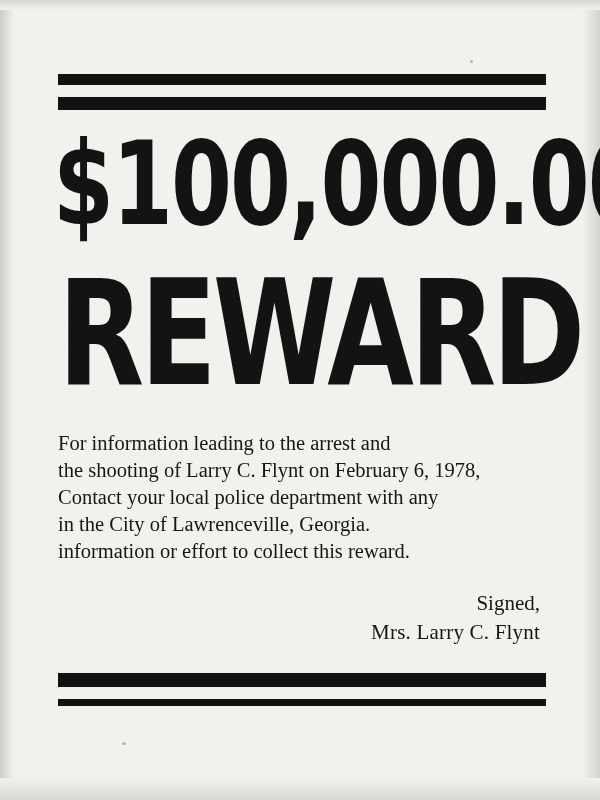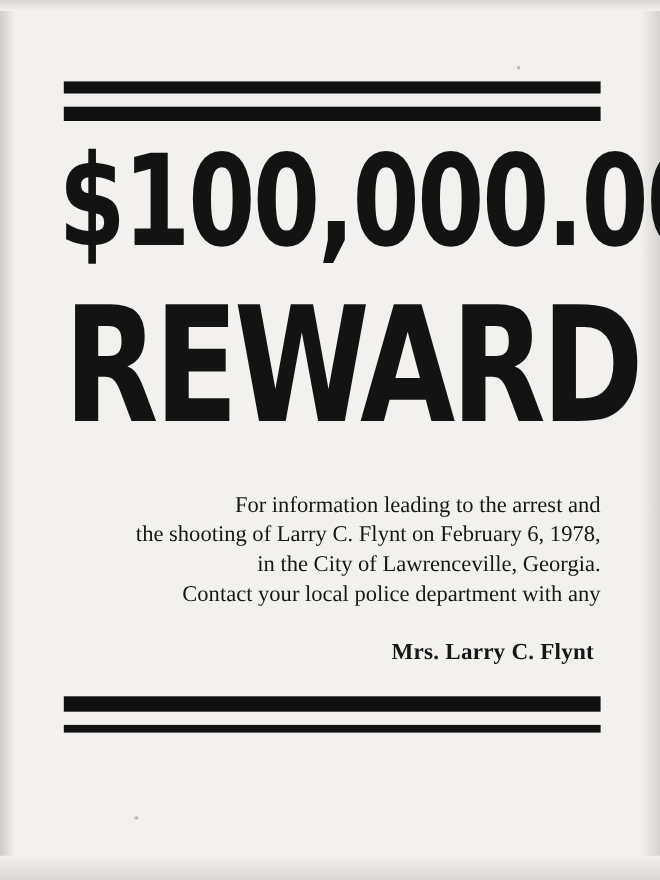--- a/index.html
+++ b/index.html
@@ -93,8 +93,8 @@
   }
 
   .body-text {
-    margin-top: 76px;
-    text-align: right;
+    margin-top: 60px;
+    text-align: left;
     font-family: "Liberation Serif", serif;
     font-size: 20.5px;
     line-height: 1.32;

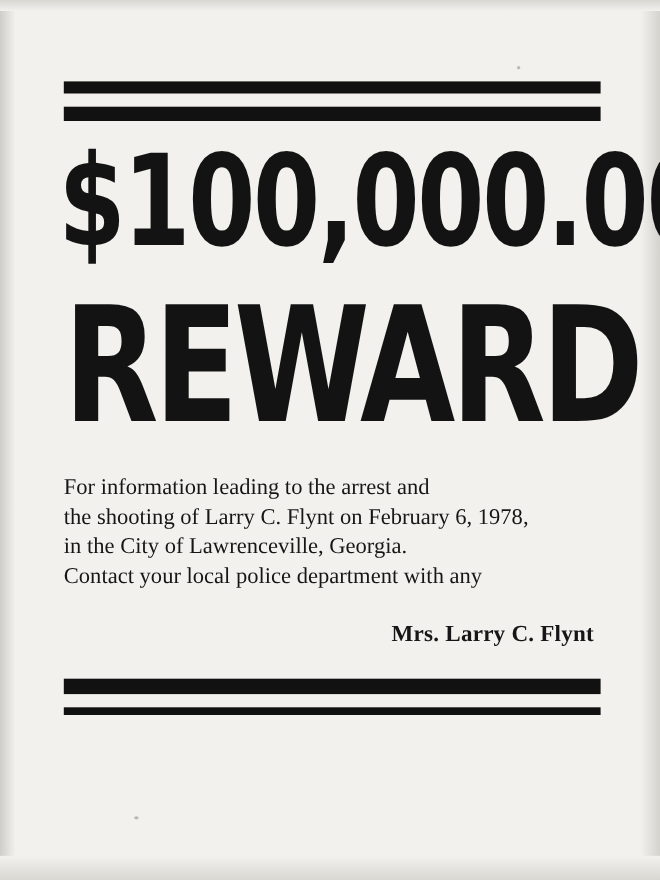--- a/index.html
+++ b/index.html
@@ -158,8 +158,8 @@
     <div class="body-text">
       <p>For information leading to the arrest and</p>
       <p>the shooting of Larry C. Flynt on February 6, 1978,</p>
+      <p>Contact your local police department with any</p>
       <p>in the City of Lawrenceville, Georgia.</p>
-      <p>Contact your local police department with any</p>
     </div>
 
     <div class="signoff">

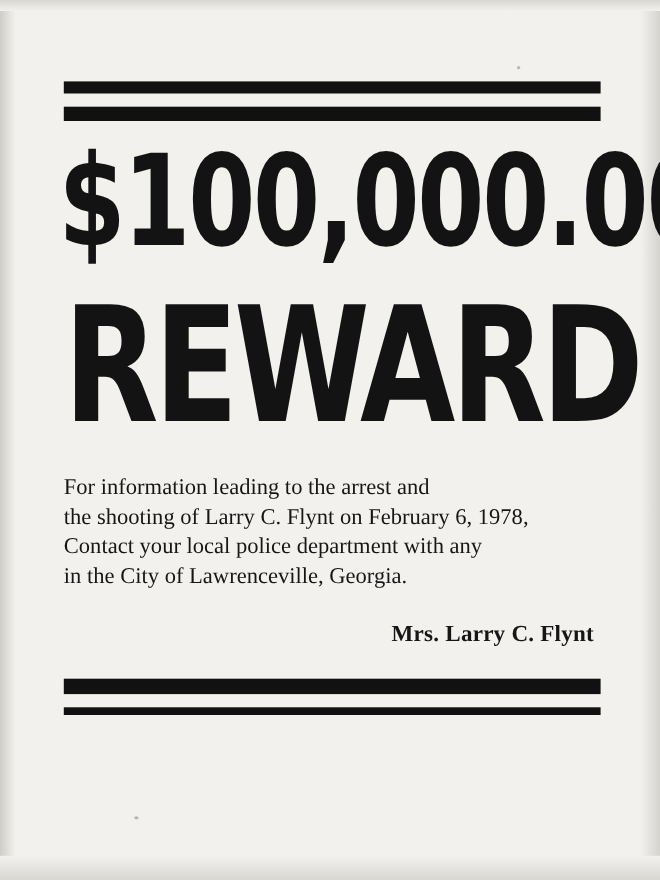--- a/index.html
+++ b/index.html
@@ -160,6 +160,7 @@
       <p>the shooting of Larry C. Flynt on February 6, 1978,</p>
       <p>Contact your local police department with any</p>
       <p>in the City of Lawrenceville, Georgia.</p>
+      <p>information or effort to collect this reward.</p>
     </div>
 
     <div class="signoff">

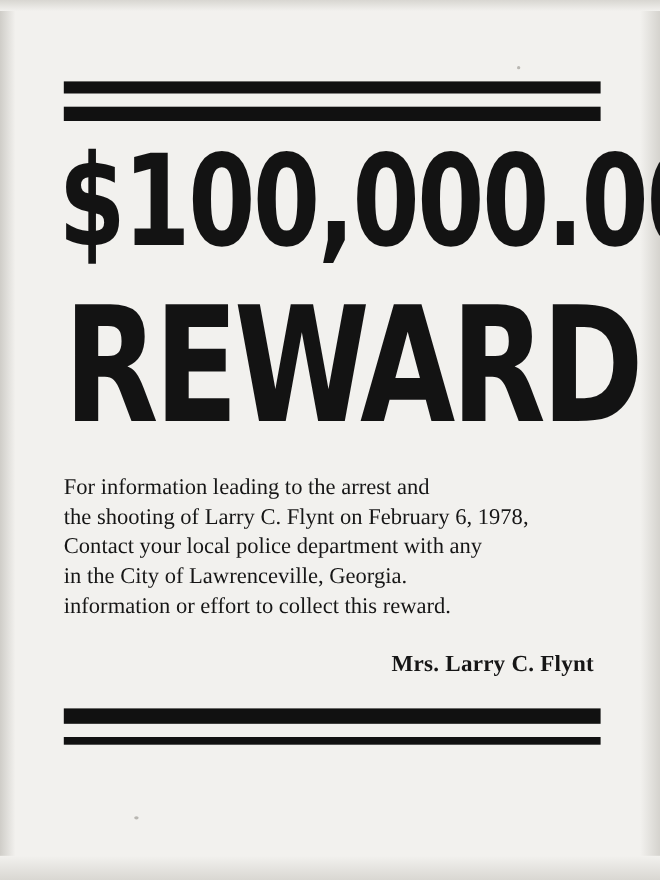--- a/index.html
+++ b/index.html
@@ -164,6 +164,7 @@
     </div>
 
     <div class="signoff">
+      <span class="signed-label">Signed,</span>
       <span class="signer-name">Mrs. Larry C. Flynt</span>
     </div>
 

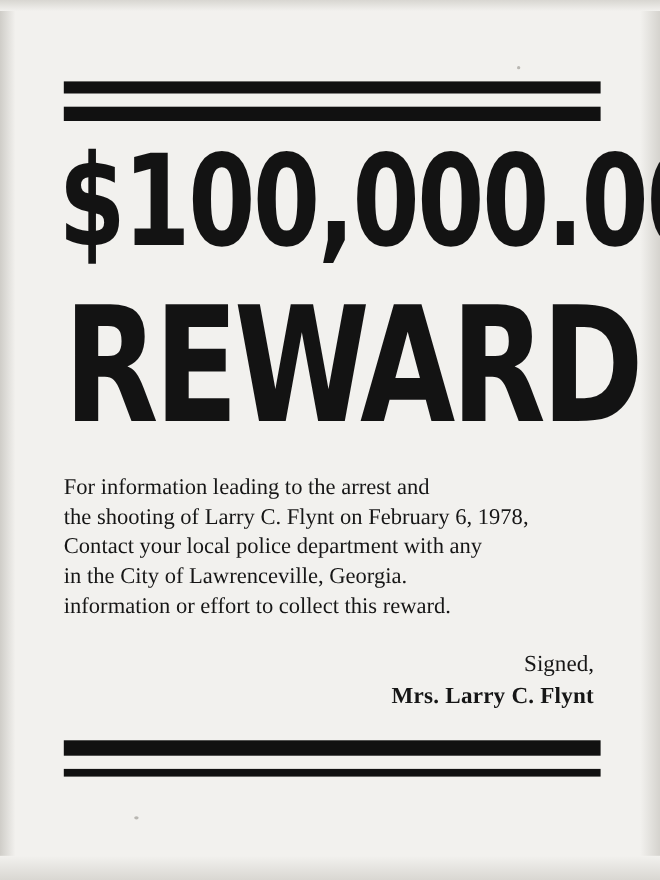--- a/index.html
+++ b/index.html
@@ -117,7 +117,7 @@
   }
   .signer-name {
     font-size: 21px;
-    font-weight: bold;
+    font-weight: normal;
     display: block;
     margin-top: 4px;
     letter-spacing: 0.2px;

